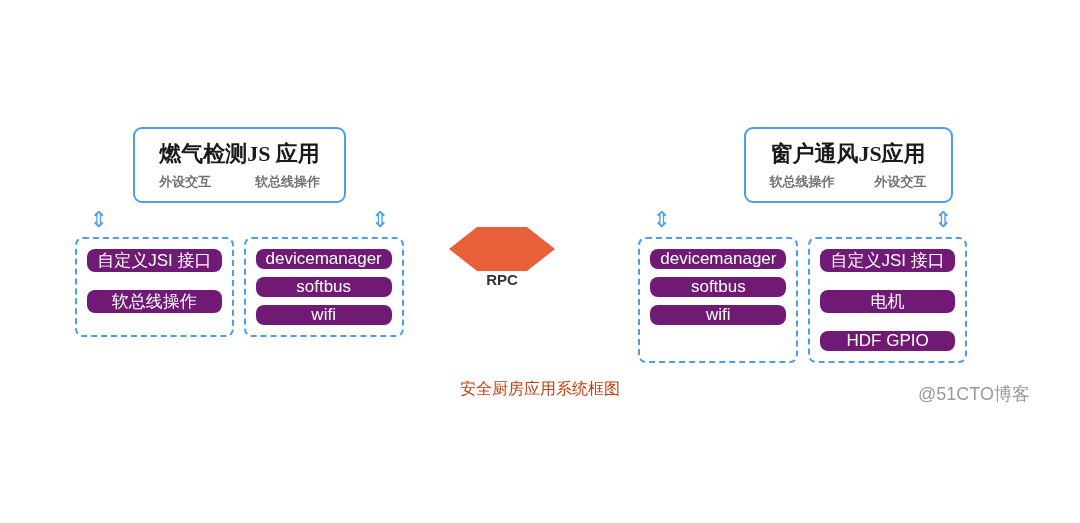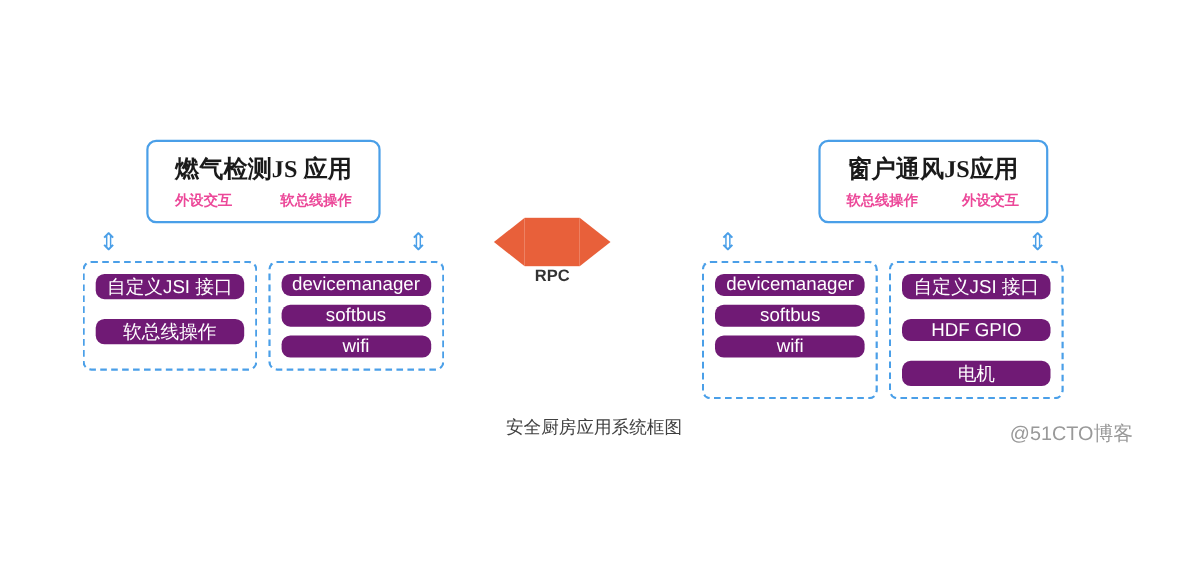--- a/index.html
+++ b/index.html
@@ -44,7 +44,7 @@
     }
     .app-label {
       font-size: 13px;
-      color: #ec4899;
+      color: #737373;
       margin-top: 4px;
       display: flex;
       justify-content: space-between;

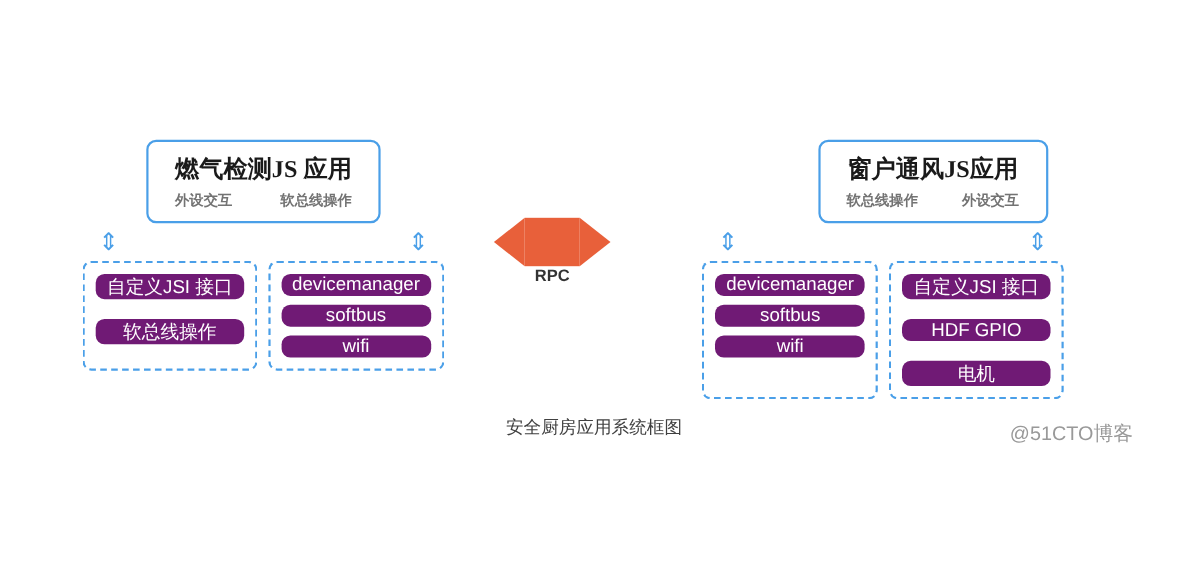--- a/index.html
+++ b/index.html
@@ -154,7 +154,7 @@
       align-items: center;
       justify-content: center;
       padding: 12px 10px;
-      margin-top: 59px;
+      margin-top: 88px;
     }
     .rpc-double-arrow {
       display: flex;

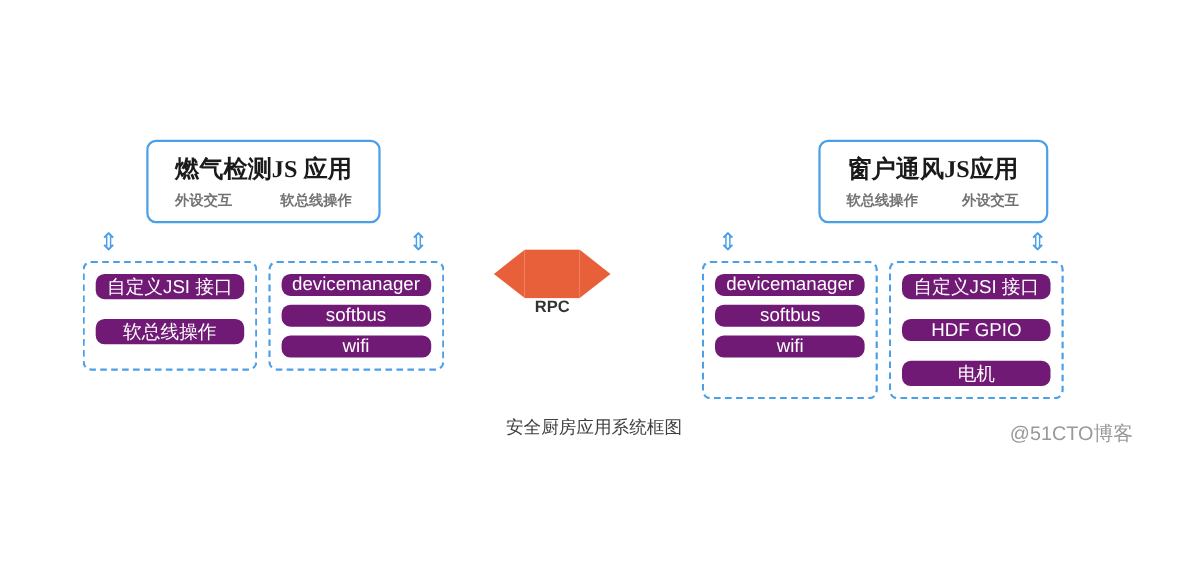--- a/index.html
+++ b/index.html
@@ -283,8 +283,8 @@
 
         <div class="dashed-box right-devices">
           <div class="green-block">自定义JSI 接口</div>
+          <div class="green-block">电机</div>
           <div class="green-block">HDF GPIO</div>
-          <div class="green-block">电机</div>
         </div>
       </div>
     </div>

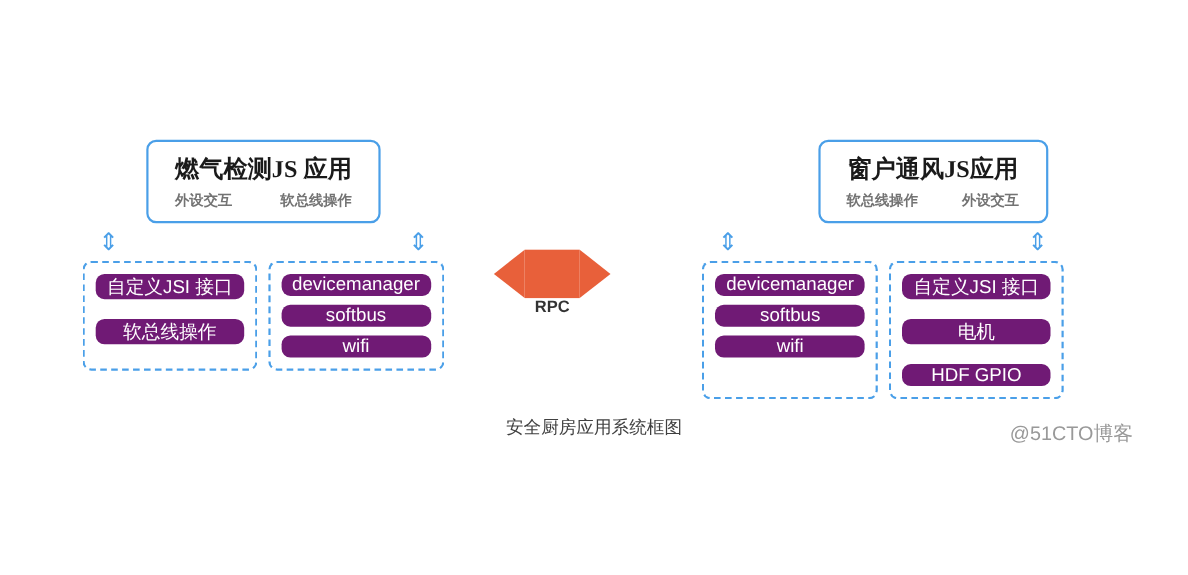--- a/index.html
+++ b/index.html
@@ -189,7 +189,7 @@
     
     .caption {
       font-size: 16px;
-      color: #404040;
+      color: #c2410c;
       margin-top: 16px;
       text-align: center;
     }

